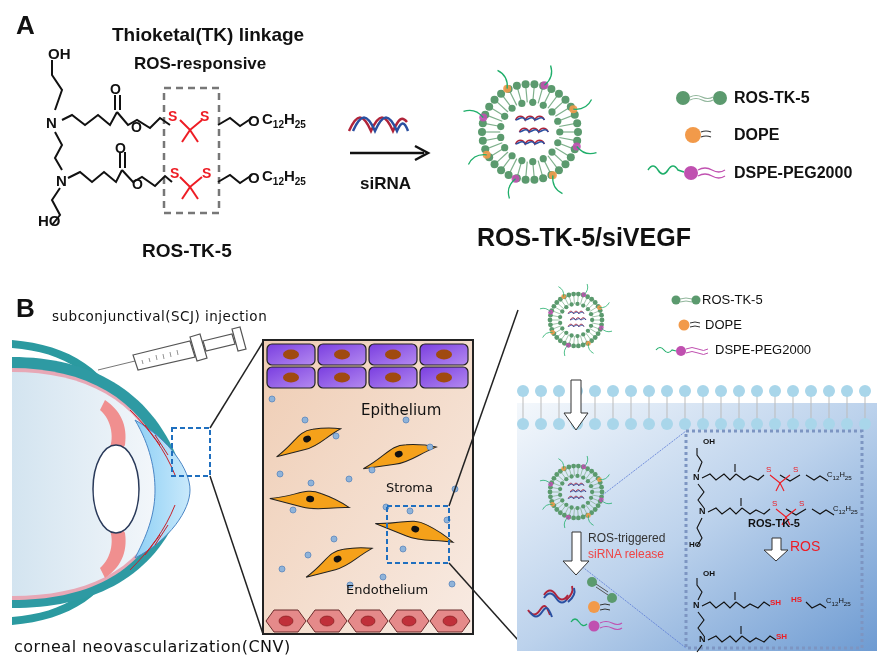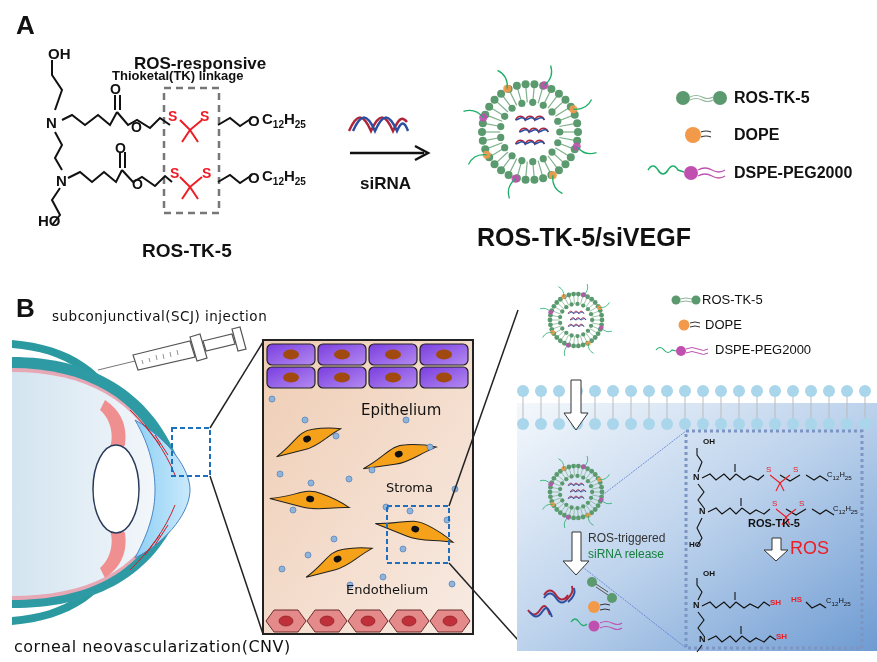--- a/index.html
+++ b/index.html
@@ -16,7 +16,7 @@
 
 <div class="abs panel-label" style="left:16px;top:10px;">A</div>
 
-<div class="lbl bold" style="left:112px;top:24px;font-size:13px;margin-top:44px;">Thioketal(TK) linkage</div>
+<div class="lbl bold" style="left:112px;top:24px;font-size:19px;">Thioketal(TK) linkage</div>
 <div class="lbl bold" style="left:134px;top:54px;font-size:17px;">ROS-responsive</div>
 
 <svg width="877" height="662">

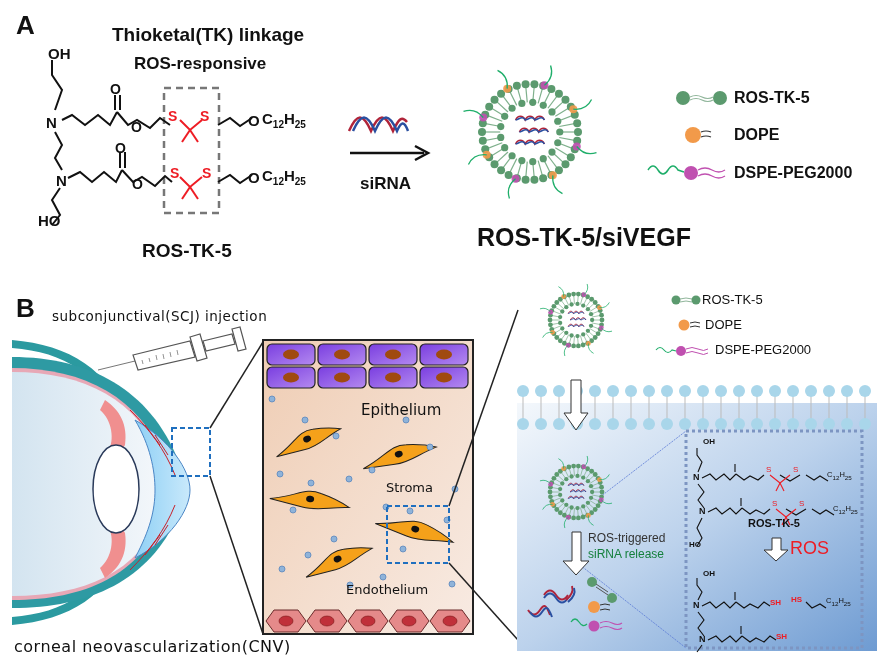--- a/index.html
+++ b/index.html
@@ -760,7 +760,7 @@
 <div class="lbl" style="left:715px;top:342px;font-size:13px;">DSPE-PEG2000</div>
 
 <div class="lbl" style="left:588px;top:531px;font-size:12px;color:#333;">ROS-triggered</div>
-<div class="lbl" style="left:588px;top:547px;font-size:12px;color:#15803d;">siRNA release</div>
+<div class="lbl" style="left:588px;top:547px;font-size:12px;color:#ef4444;">siRNA release</div>
 
 <div class="lbl bold" style="left:703px;top:437px;font-size:8px;">OH</div>
 <div class="lbl bold" style="left:693px;top:472px;font-size:9px;">N</div>

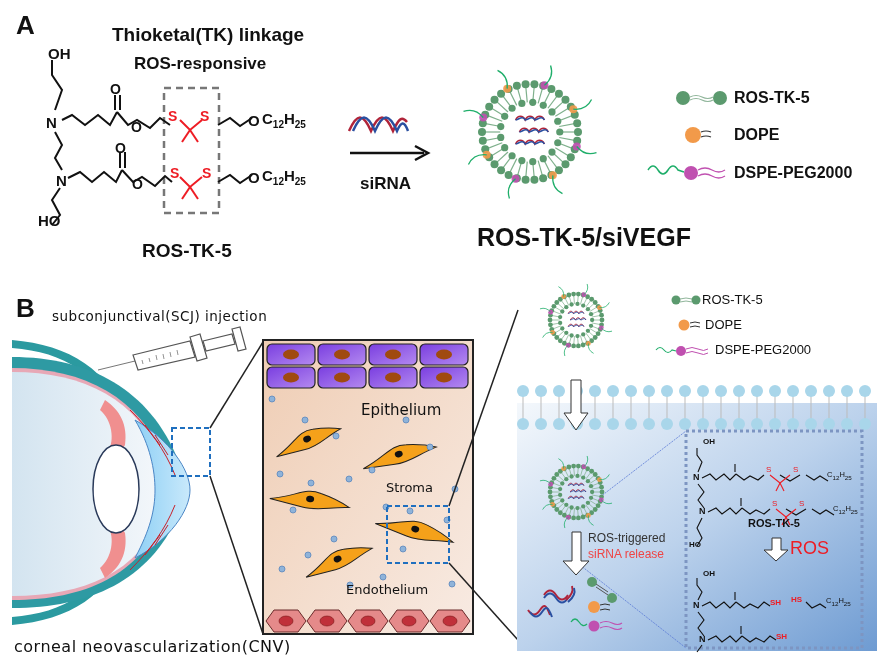--- a/index.html
+++ b/index.html
@@ -773,7 +773,7 @@
 <div class="lbl" style="left:827px;top:470px;font-size:7.5px;">C<sub>12</sub>H<sub>25</sub></div>
 <div class="lbl" style="left:833px;top:504px;font-size:7.5px;">C<sub>12</sub>H<sub>25</sub></div>
 <div class="lbl bold" style="left:748px;top:517px;font-size:11px;">ROS-TK-5</div>
-<div class="lbl" style="left:790px;top:538px;font-size:18px;color:#ee1c24;">ROS</div>
+<div class="lbl" style="left:790px;top:538px;font-size:14px;color:#ee1c24;">ROS</div>
 <div class="lbl bold" style="left:703px;top:569px;font-size:8px;">OH</div>
 <div class="lbl bold" style="left:693px;top:600px;font-size:9px;">N</div>
 <div class="lbl bold" style="left:699px;top:634px;font-size:9px;">N</div>

